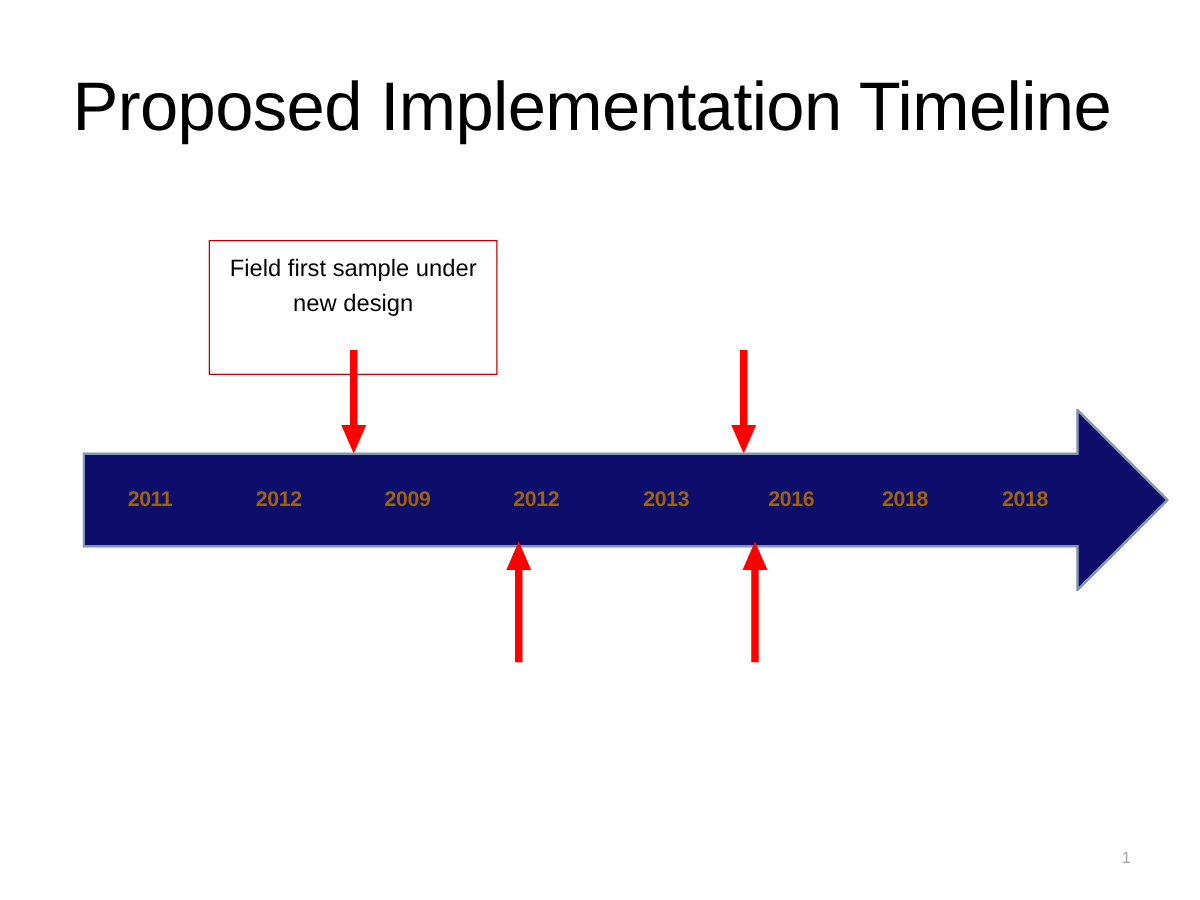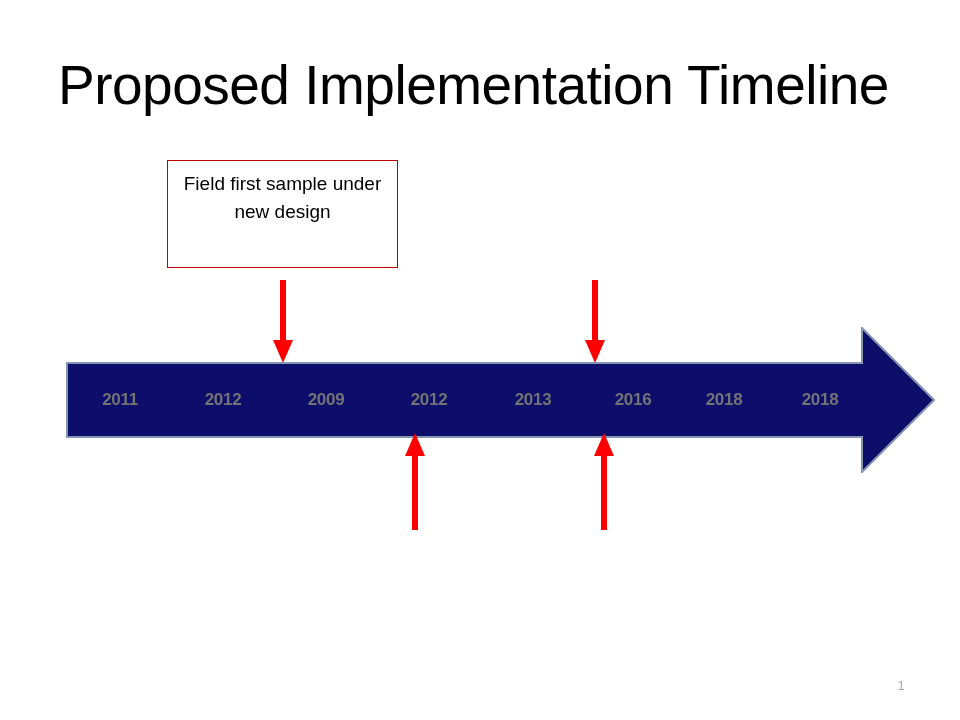--- a/index.html
+++ b/index.html
@@ -53,7 +53,7 @@
   .callout.top .txt { padding-top: 9px; }
   .callout.bottom .txt { padding-top: 10px; }
 
-  #callout-top-left   { left: 167px; top: 160px; width: 231px; height: 108px; }
+  #callout-top-left   { left: 167px; top: 192px; width: 231px; height: 108px; }
   #callout-top-right  { left: 529px; top: 174px; width: 313px; height: 108px; }
   #callout-bottom-left{ left: 118px; top: 528px; width: 317px; height: 137px; }
   #callout-bottom-right{left: 583px; top: 528px; width: 296px; height: 137px; }

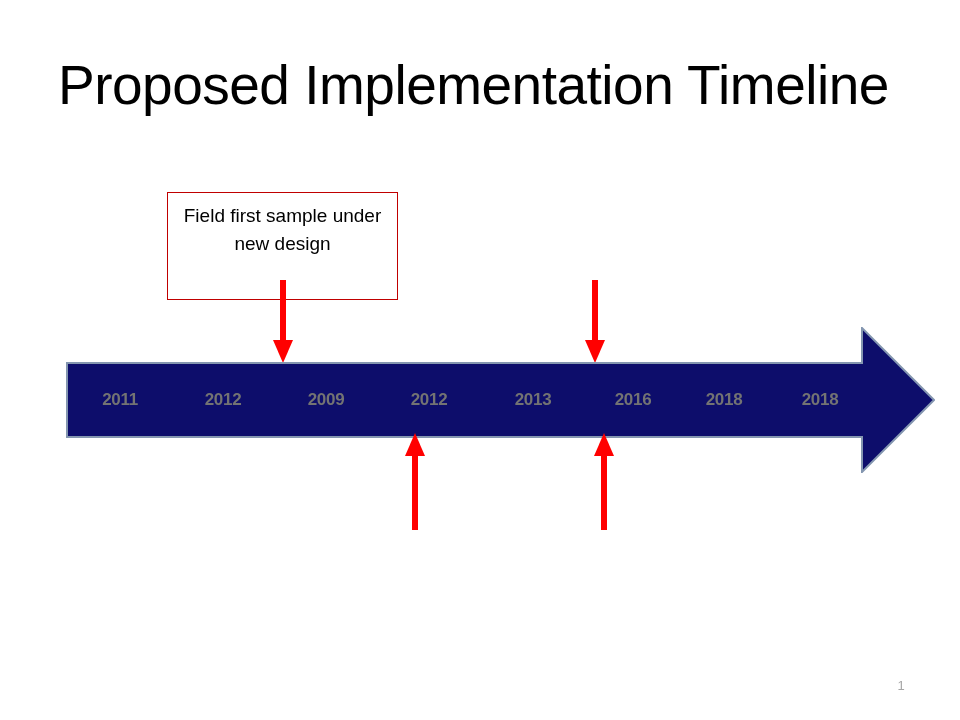--- a/index.html
+++ b/index.html
@@ -74,7 +74,7 @@
     top: 390px;
     width: 90px;
     text-align: center;
-    color: #737373;
+    color: #a16207;
     font-size: 17px;
     font-weight: bold;
     letter-spacing: -0.3px;

